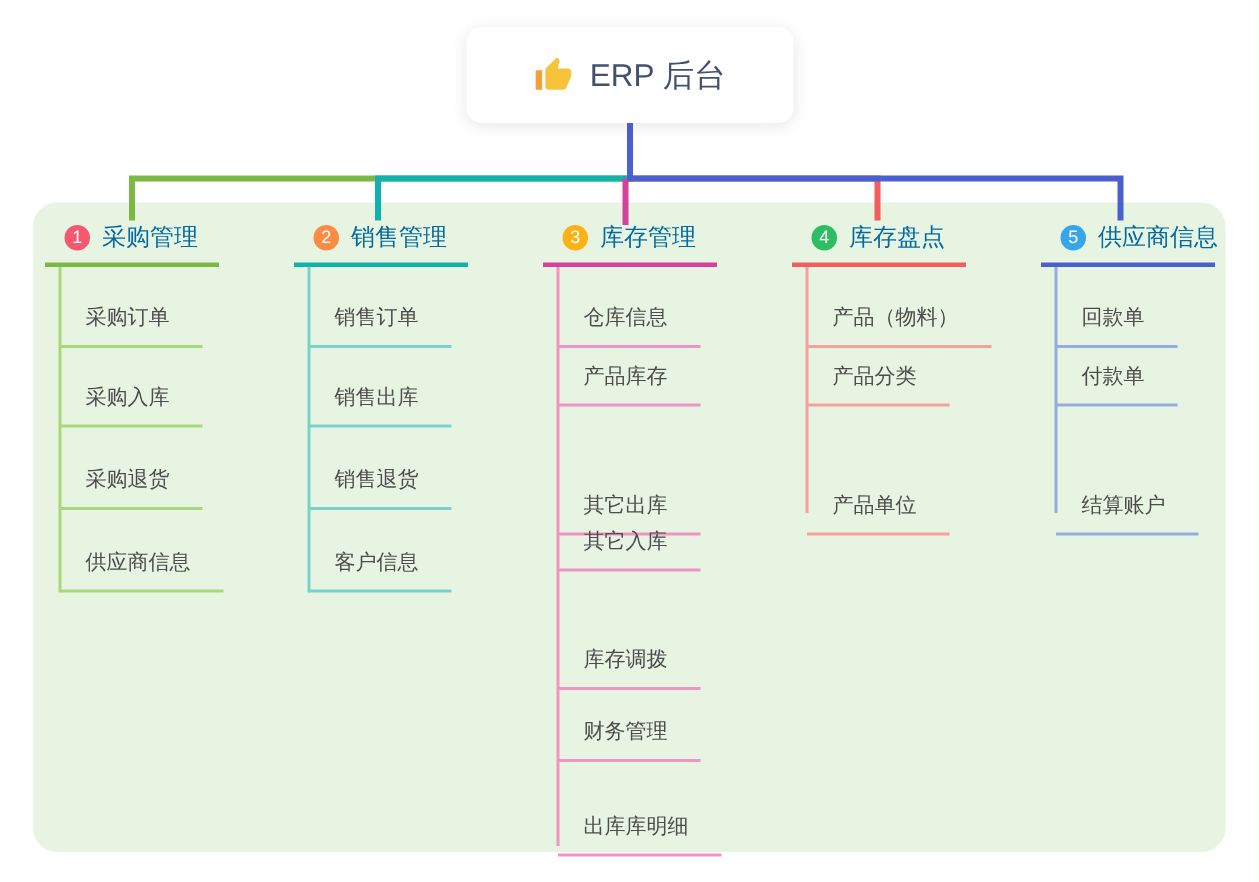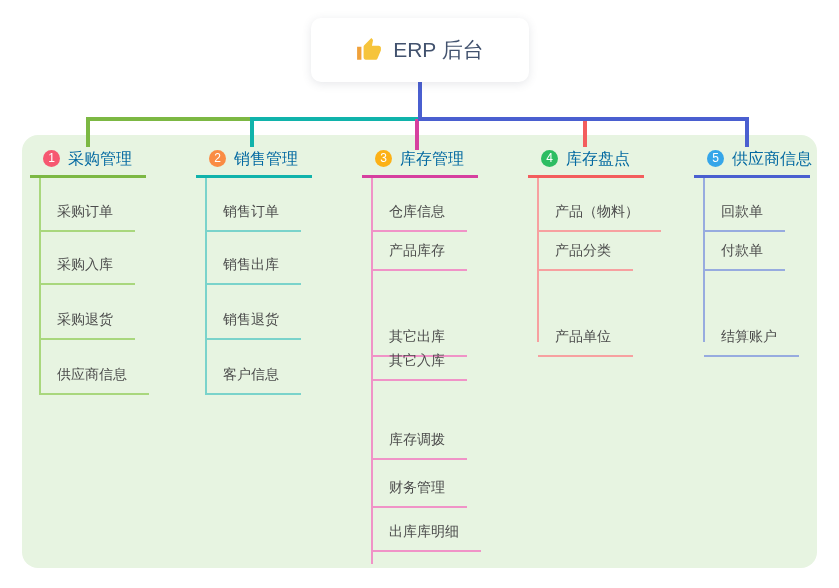--- a/index.html
+++ b/index.html
@@ -62,7 +62,7 @@
   .sp55 .child:nth-child(4){ top: 174px; }
   .sp55 .child:nth-child(5){ top: 253px; }
   .sp55 .child:nth-child(6){ top: 301px; }
-  .sp55 .child:nth-child(7){ top: 345px; }
+  .sp55 .child:nth-child(7){ top: 364px; }
 
   
   .b1 { --pl:#7cb843; --bc:#f65871; --cl:#a9d77d; }

